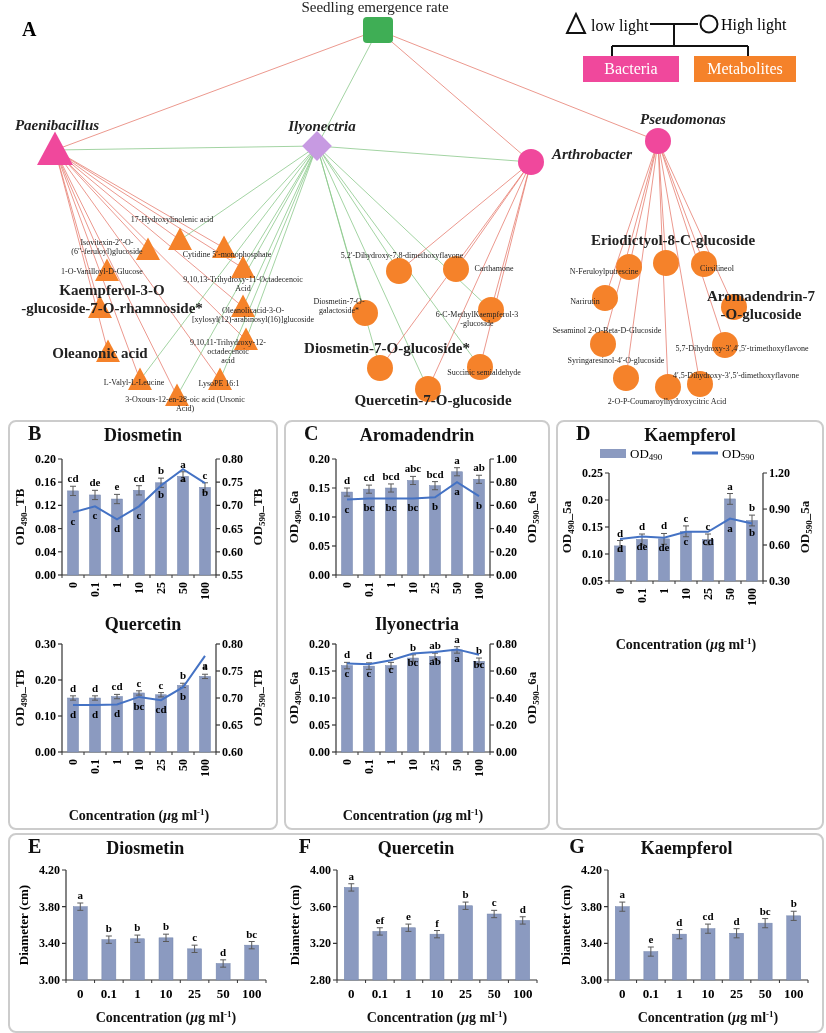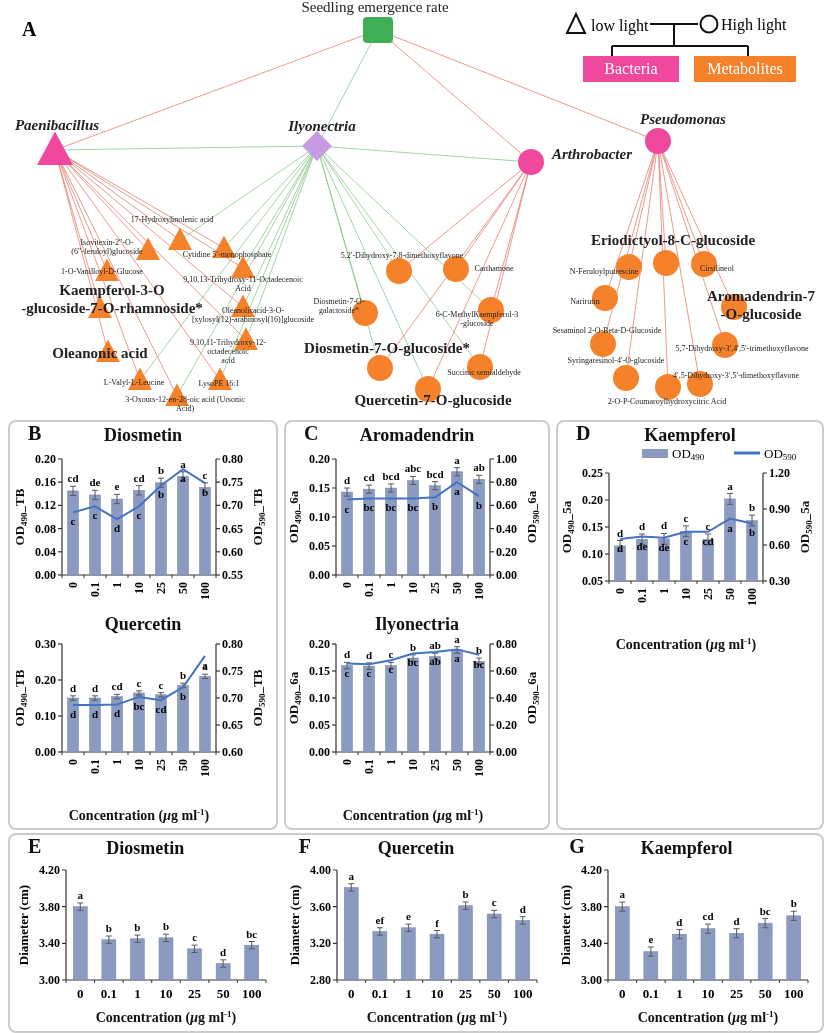--- a/index.html
+++ b/index.html
@@ -15,7 +15,7 @@
   .trow{position:relative;height:20px;line-height:20px;text-align:center;
         font-weight:bold;font-size:18px;margin-top:3px;}
   .pletter{position:absolute;left:18px;top:-2px;font-size:20px;font-weight:bold;}
-  .legend-row{height:18px;text-align:right;padding-right:10px;}
+  .legend-row{height:18px;text-align:center;padding-right:10px;}
   svg{display:block;margin:0 auto;}
 </style>
 </head>

